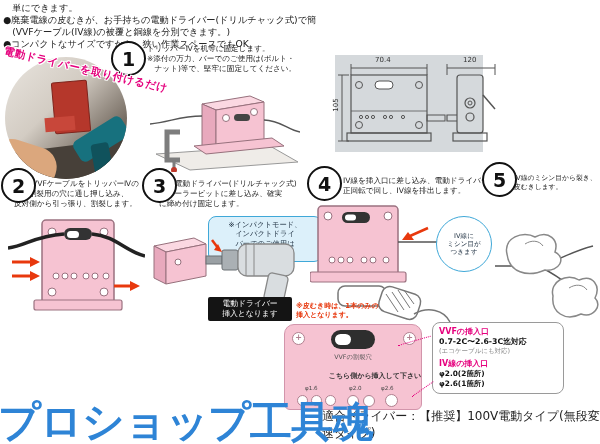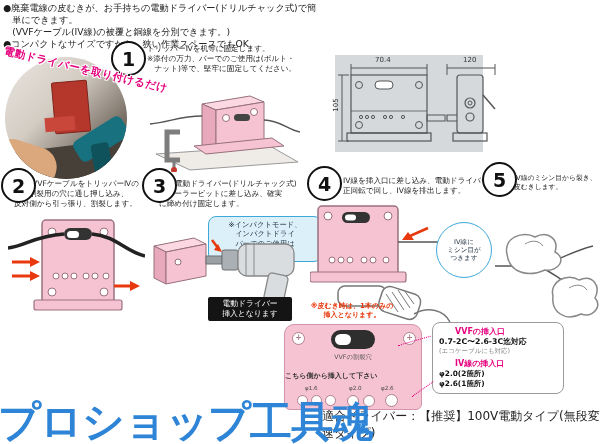--- a/index.html
+++ b/index.html
@@ -47,8 +47,8 @@
 <div class="page">
 
   <div class="abs" style="left:3px;top:2px;width:440px;">
+    <div class="intro-line">　単にできます。</div>
     <div class="intro-line">●廃棄電線の皮むきが、お手持ちの電動ドライバー(ドリルチャック式)で簡</div>
-    <div class="intro-line">　単にできます。</div>
     <div class="intro-line">　(VVFケーブル(IV線)の被覆と銅線を分別できます。)</div>
     <div class="intro-line">●コンパクトなサイズですから、狭い作業スペースでもOK。</div>
   </div>

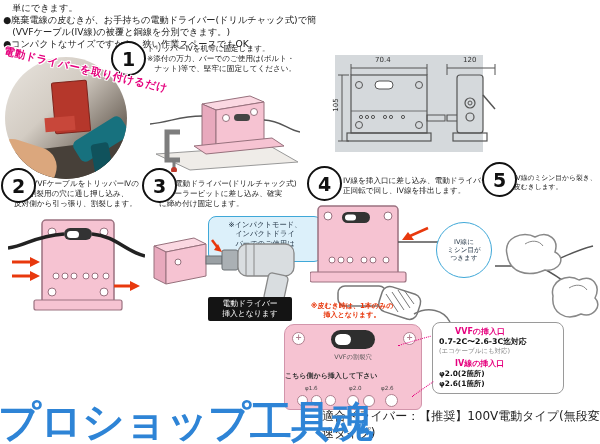--- a/index.html
+++ b/index.html
@@ -203,7 +203,7 @@
       <line x1="94" y1="88" x2="104" y2="102" stroke="#777"></line>
     <path d="M104,112 C118,104 134,108 140,120" fill="none" stroke="#777" stroke-width="1.5"></path>
   </svg>
-  <div class="abs bubble pre" style="left:436px;top:222px;width:54px;height:54px;">IV線に
+  <div class="abs bubble pre" style="left:436px;top:216px;width:54px;height:54px;">IV線に
 ミシン目が
 つきます</div>
 

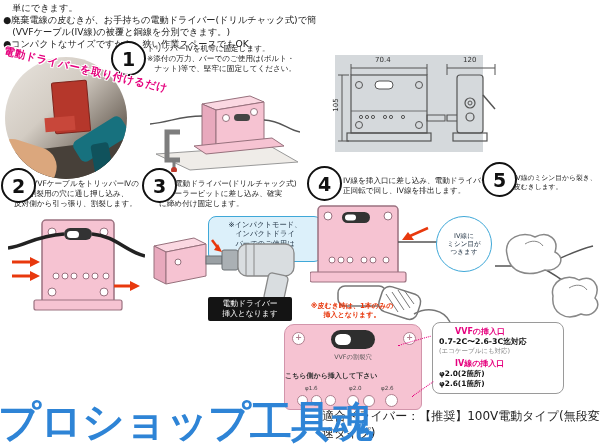--- a/index.html
+++ b/index.html
@@ -36,7 +36,7 @@
   .legend-gray{font-size:6.5px;color:#888;line-height:1.3;}
   .legend-size{font-size:7.4px;color:#111;line-height:1.35;font-weight:bold;}
   .leader{position:absolute;border-top:1.5px dotted #e6007e;transform-origin:left center;z-index:2;}
-  .red-note{color:#e8380d;font-size:7px;line-height:1.35;text-align:center;font-weight:bold;}
+  .red-note{color:#e8380d;font-size:7px;line-height:1.35;font-weight:bold;}
   .footer-line{font-size:12px;line-height:1.45;color:#222;}
   .watermark{font-size:42px;font-weight:bold;color:#2e84d6;letter-spacing:-1px;z-index:6;
         font-family:"DejaVu Sans",sans-serif;white-space:nowrap;}

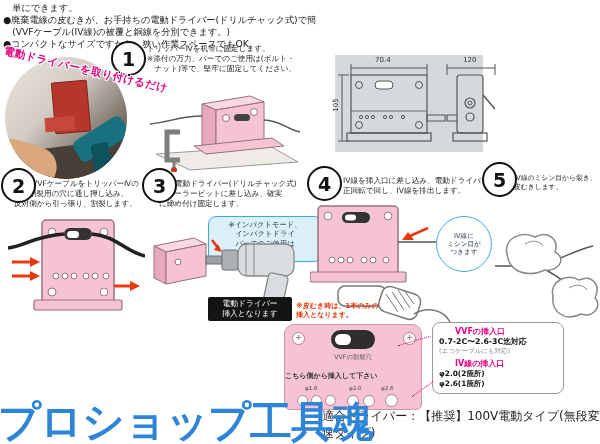--- a/index.html
+++ b/index.html
@@ -31,7 +31,7 @@
   .hole{position:absolute;width:9px;height:9px;border-radius:50%;background:#fff;border:1px solid #b0808f;}
   .phi{position:absolute;font-size:5.6px;color:#444;}
   .legend-box{border:1.5px solid #9a9a9a;border-radius:8px;background:#fff;padding:4px 6px;}
-  .legend-title{font-size:8px;font-weight:bold;color:#e6007e;line-height:1.25;margin-left:16px;}
+  .legend-title{font-size:8px;font-weight:bold;color:#e6007e;line-height:1.25;}
   .legend-bold{font-size:7.8px;font-weight:bold;color:#111;line-height:1.25;}
   .legend-gray{font-size:6.5px;color:#888;line-height:1.3;}
   .legend-size{font-size:7.4px;color:#111;line-height:1.35;font-weight:bold;}

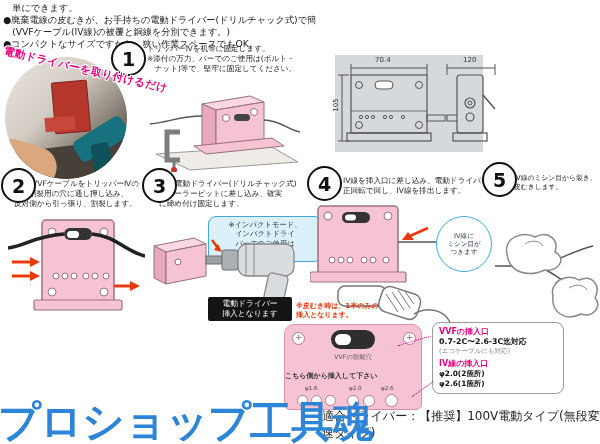--- a/index.html
+++ b/index.html
@@ -230,7 +230,7 @@
       <div style="position:absolute;left:4px;top:4px;width:16px;height:11px;border-radius:6px;background:#fff;"></div>
     </div>
     <div style="position:absolute;left:0;top:28px;width:136px;text-align:center;font-size:6.3px;color:#555;">VVFの割裂穴</div>
-    <div style="position:absolute;left:0;top:46px;width:116px;text-align:left;font-size:7px;color:#333;font-weight:bold;">こちら側から挿入して下さい</div>
+    <div style="position:absolute;left:0;top:46px;width:116px;text-align:center;font-size:7px;color:#333;font-weight:bold;padding-left:32px;">こちら側から挿入して下さい</div>
     <div class="phi" style="left:20px;top:60px;">φ1.6</div>
     <div class="phi" style="left:64px;top:60px;">φ2.0</div>
     <div class="phi" style="left:96px;top:60px;">φ2.6</div>

